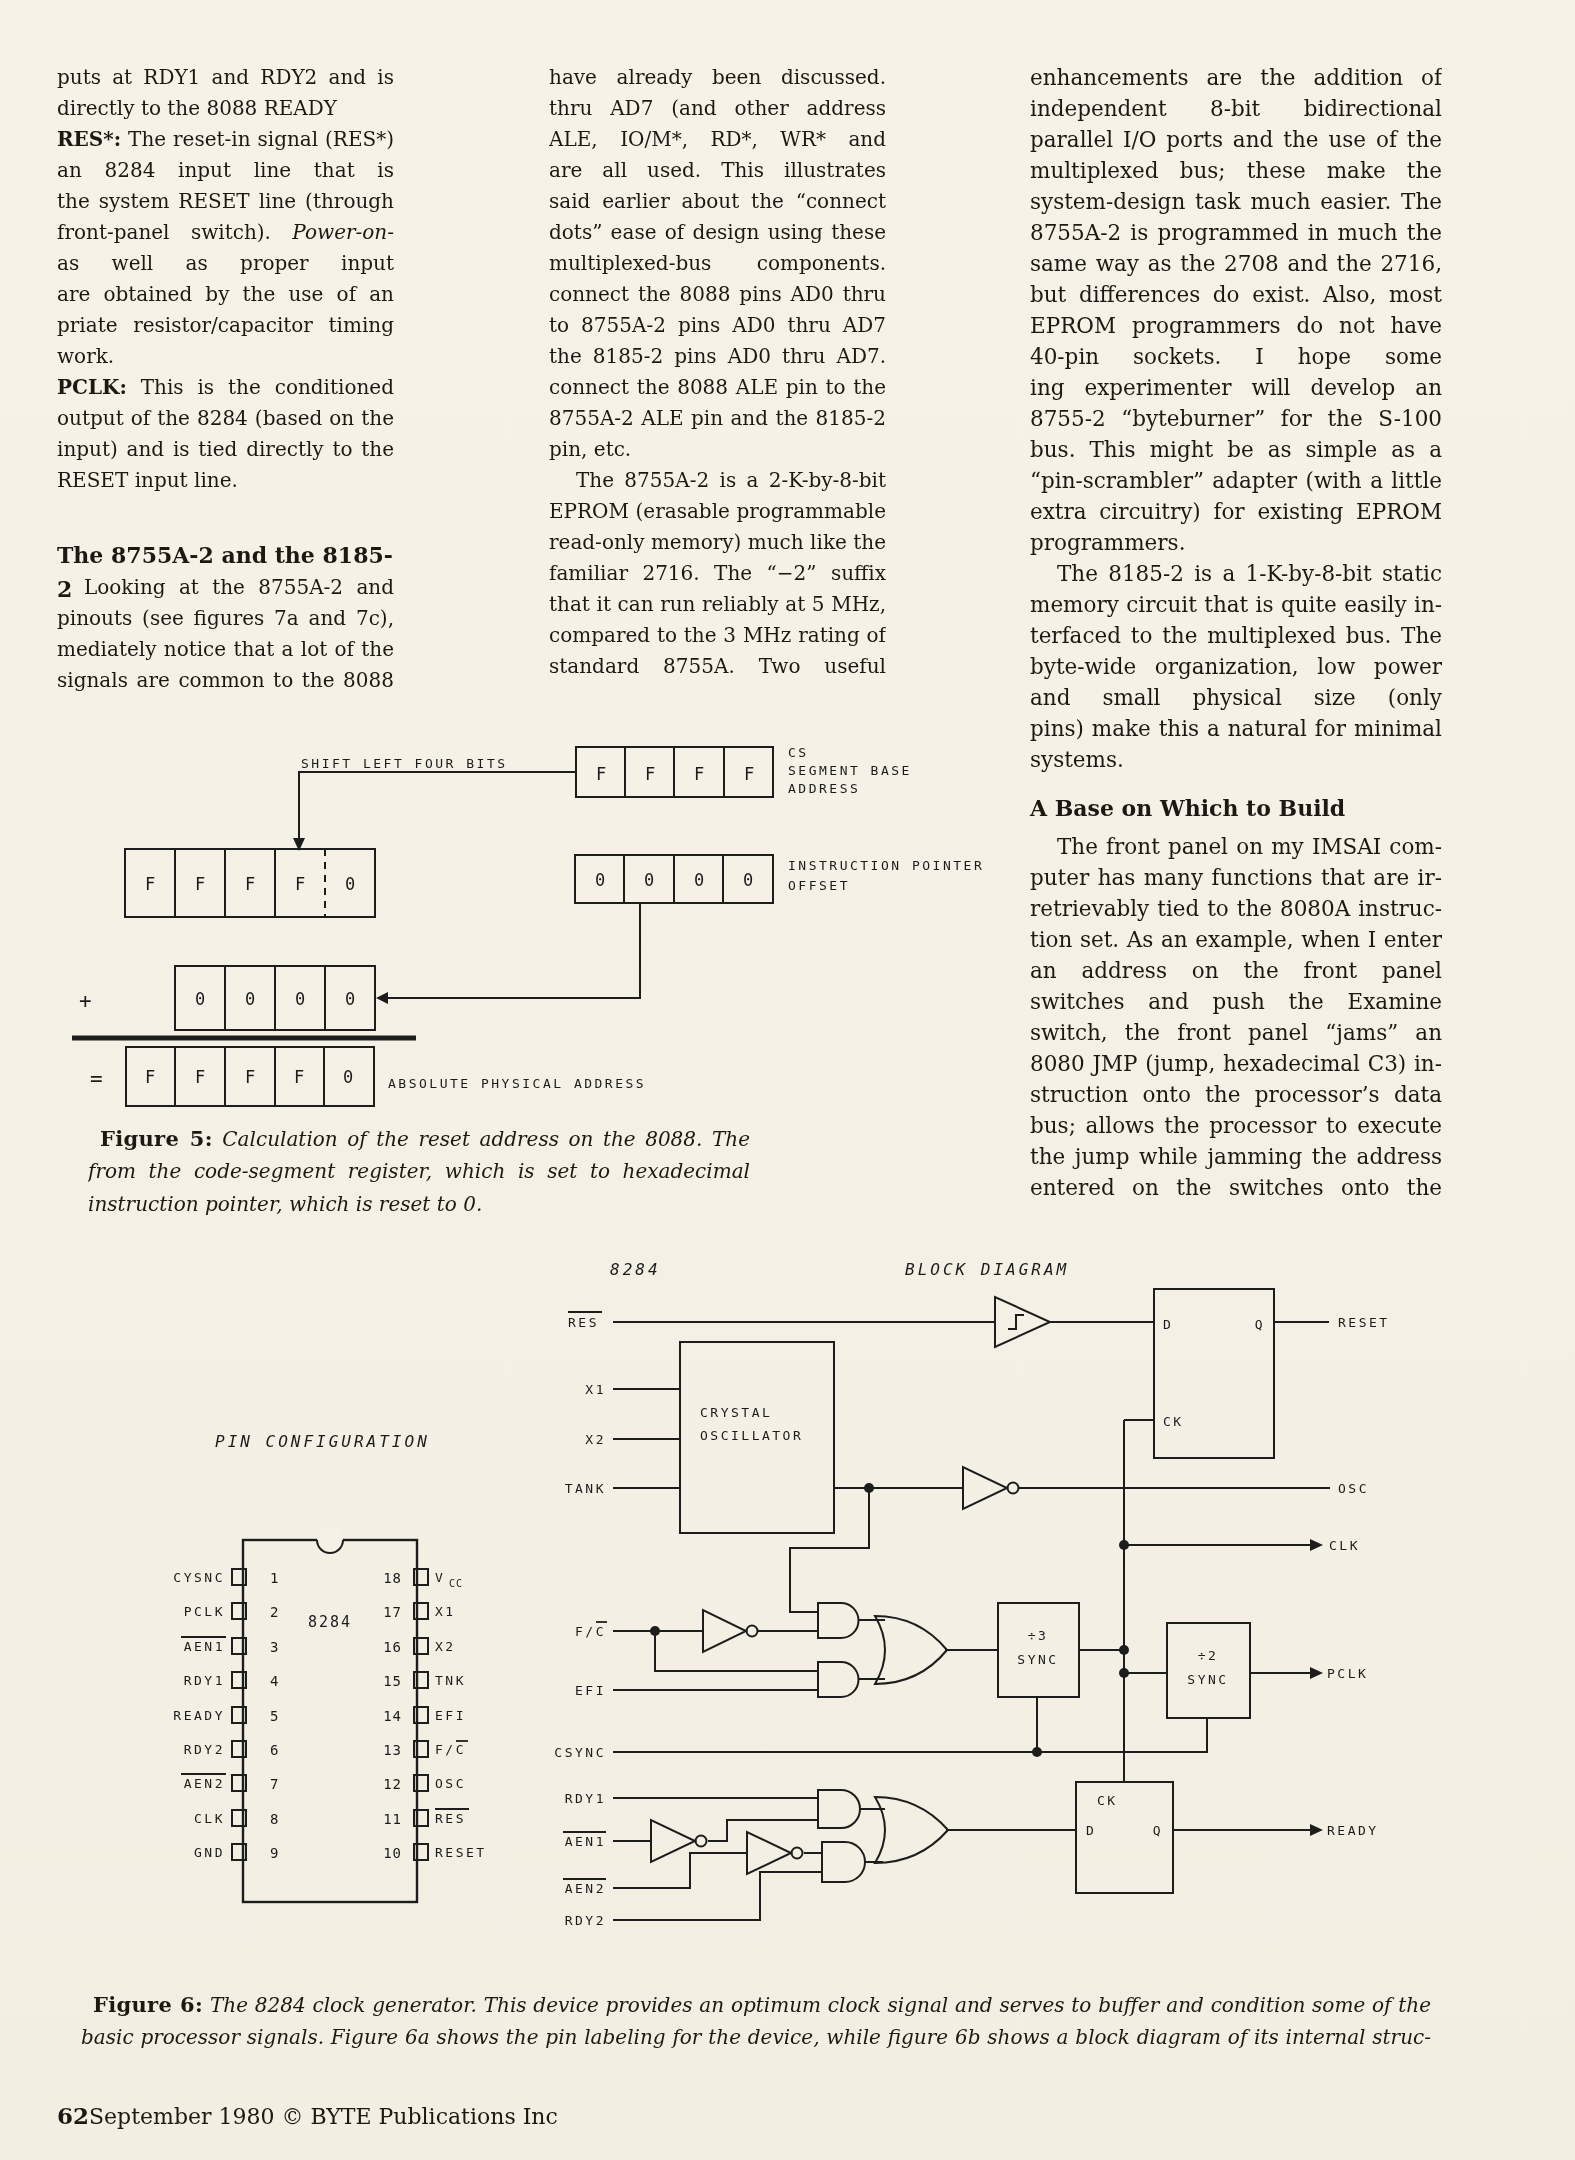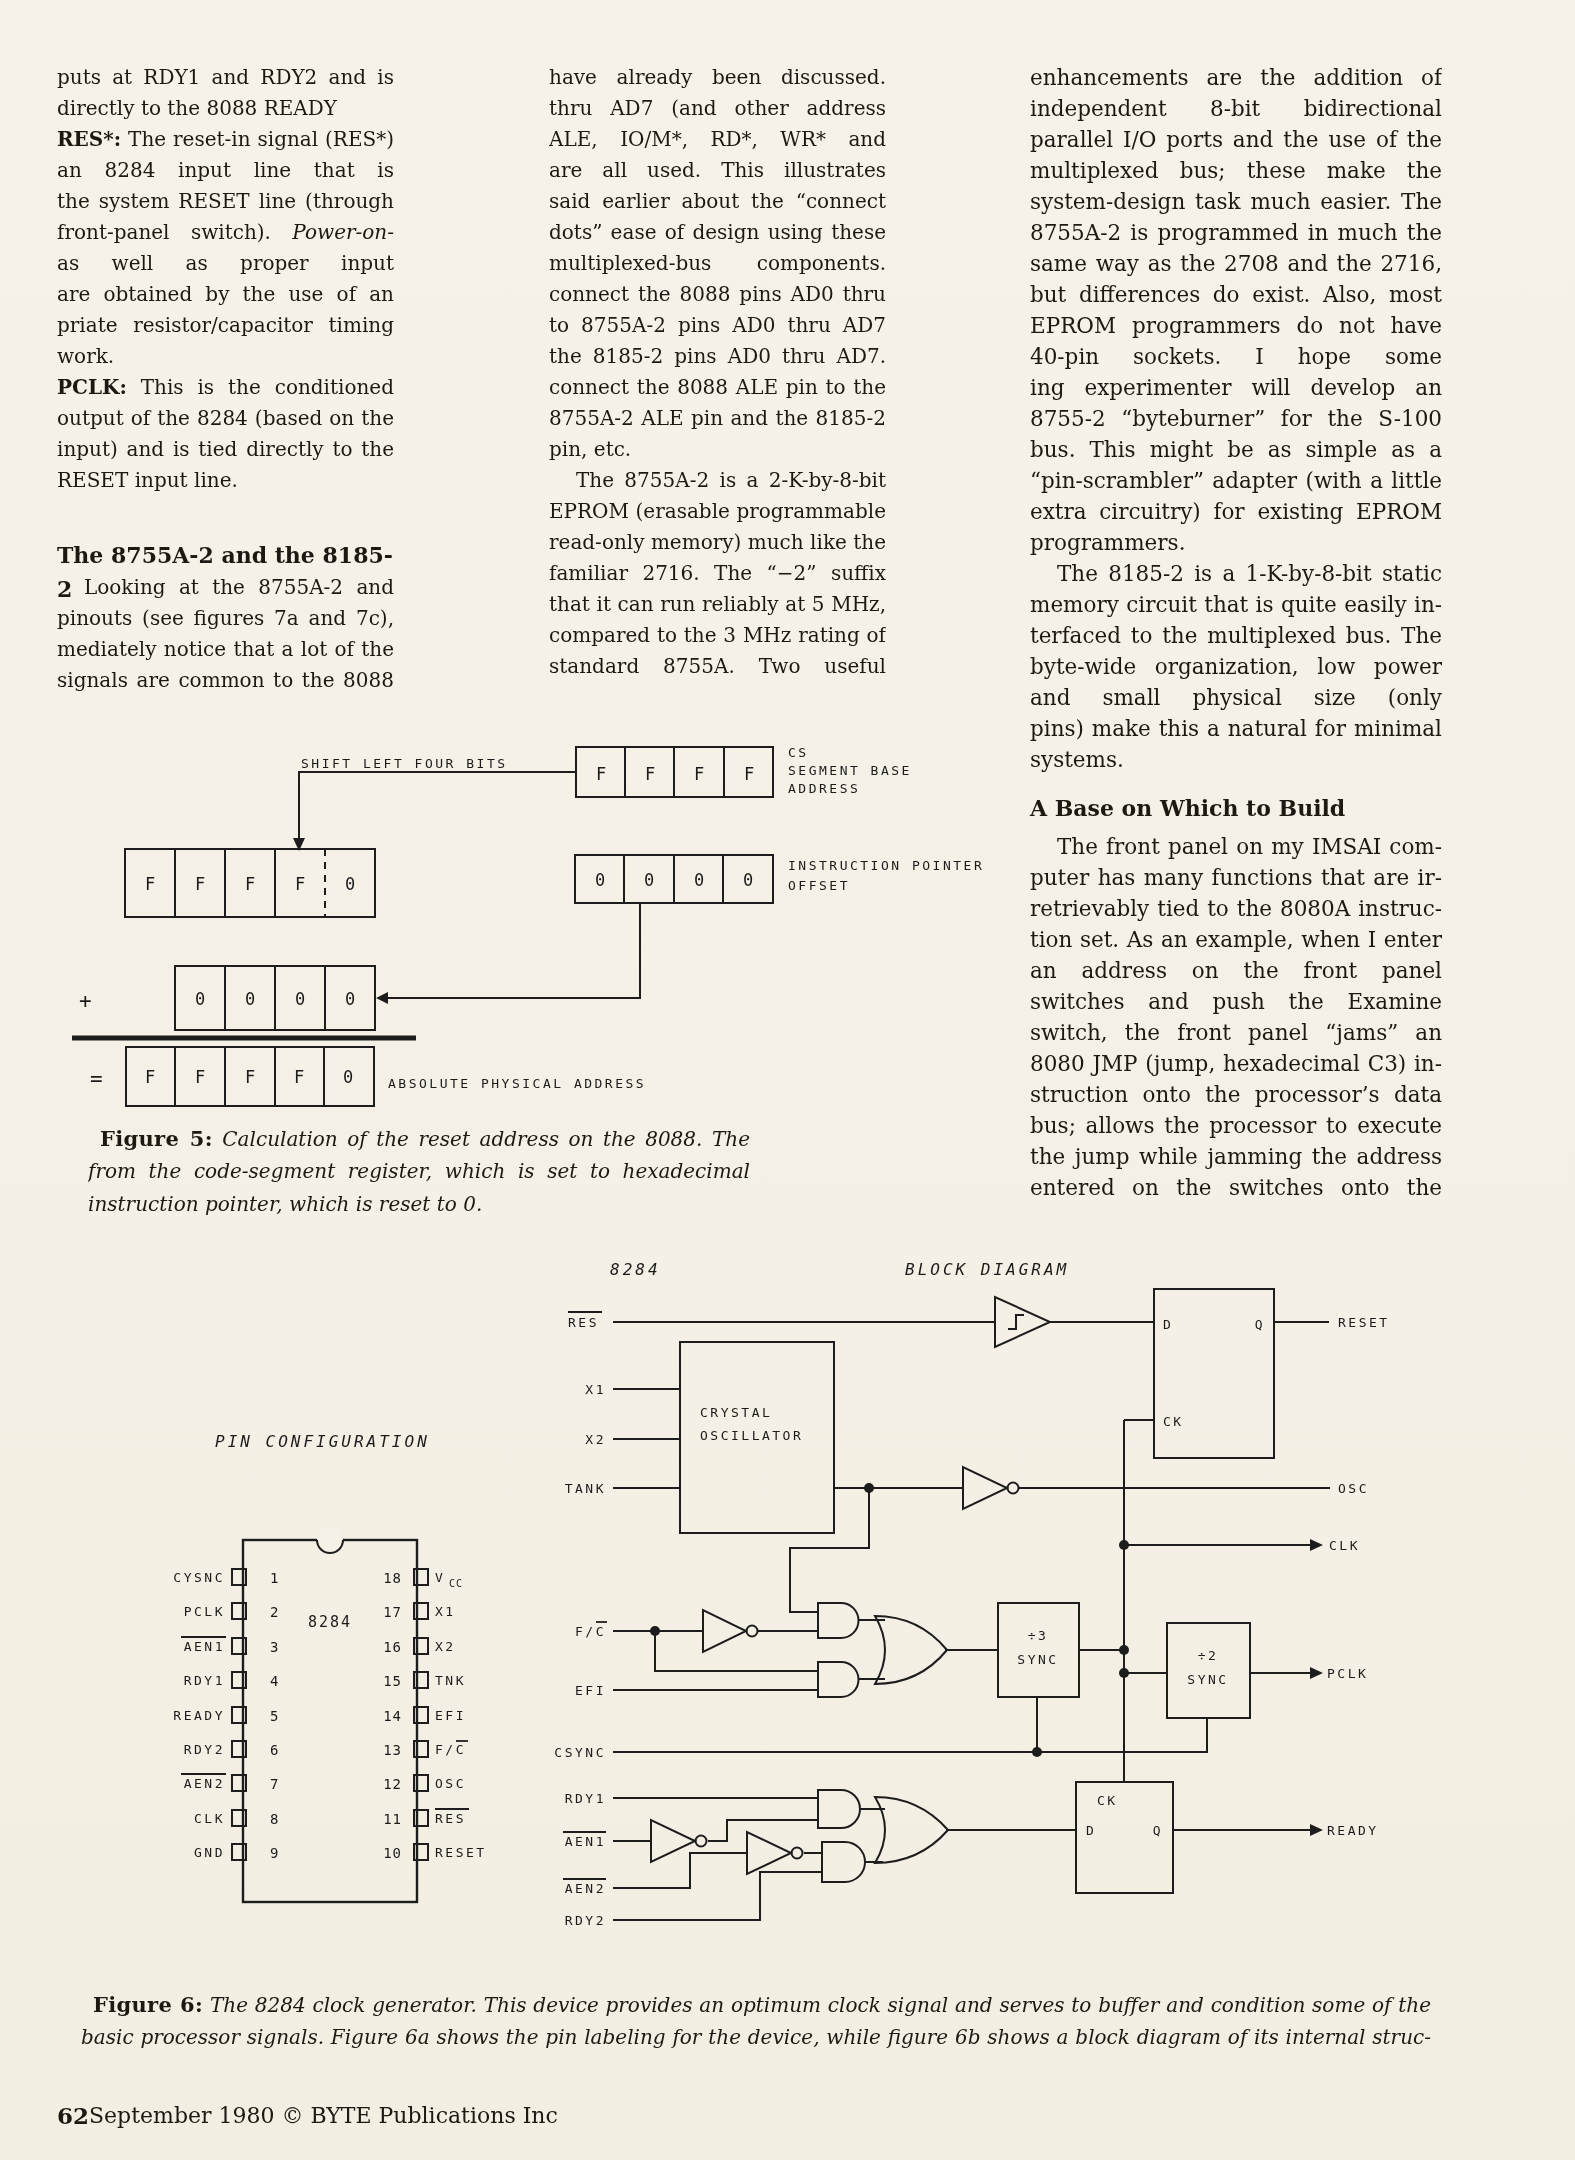--- a/index.html
+++ b/index.html
@@ -29,7 +29,7 @@
   .dot{fill:#1d1d1d;stroke:none;}
   .arr{fill:#1d1d1d;stroke:none;}
   .ovl{stroke:#1d1d1d;stroke-width:1.8;}
-  .footer{position:absolute;left:57px;top:2102px;display:flex;align-items:center;}
+  .footer{position:absolute;left:57px;top:2102px;display:flex;align-items:flex-end;}
   .pgnum{font-size:23px;font-weight:bold;}
   .credit{font-size:22px;}
 </style>

